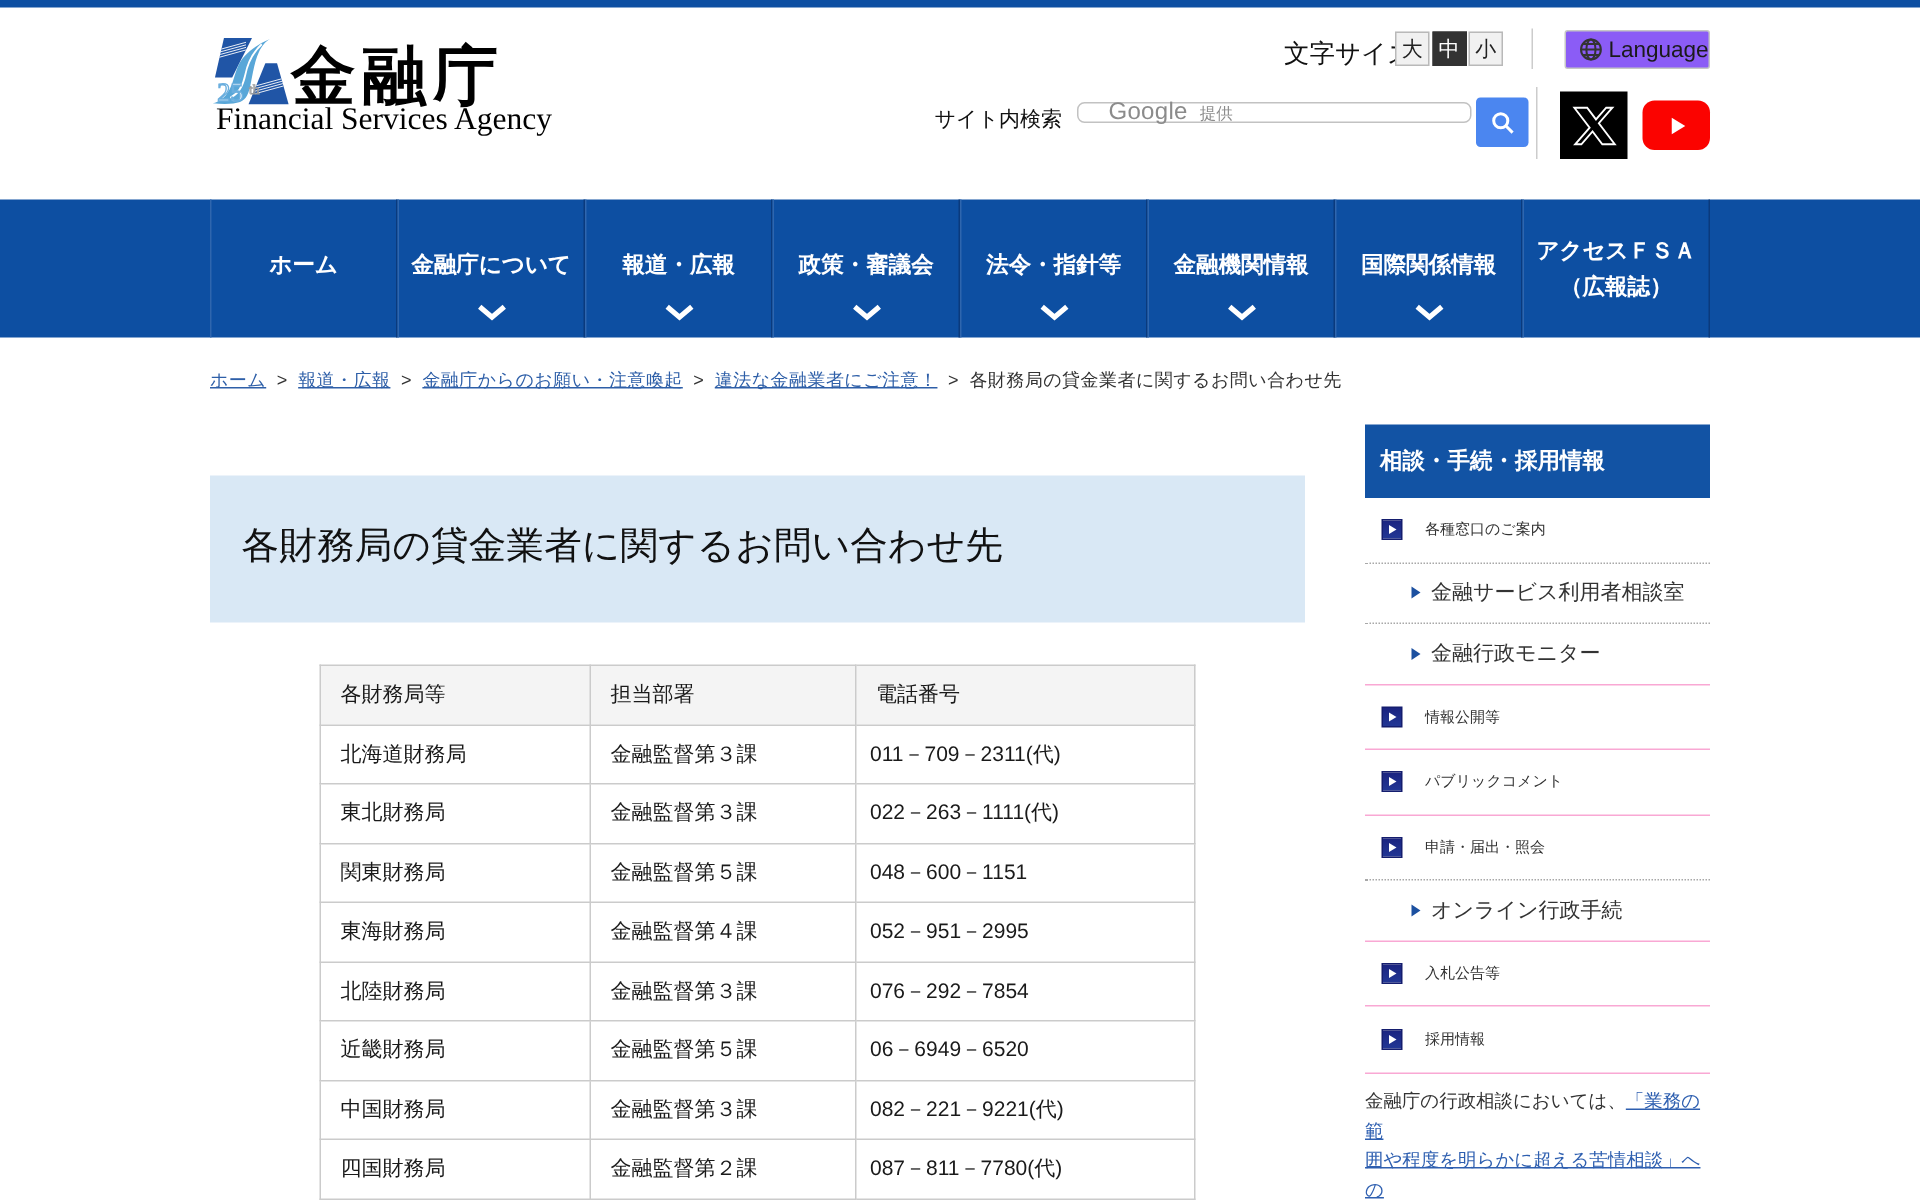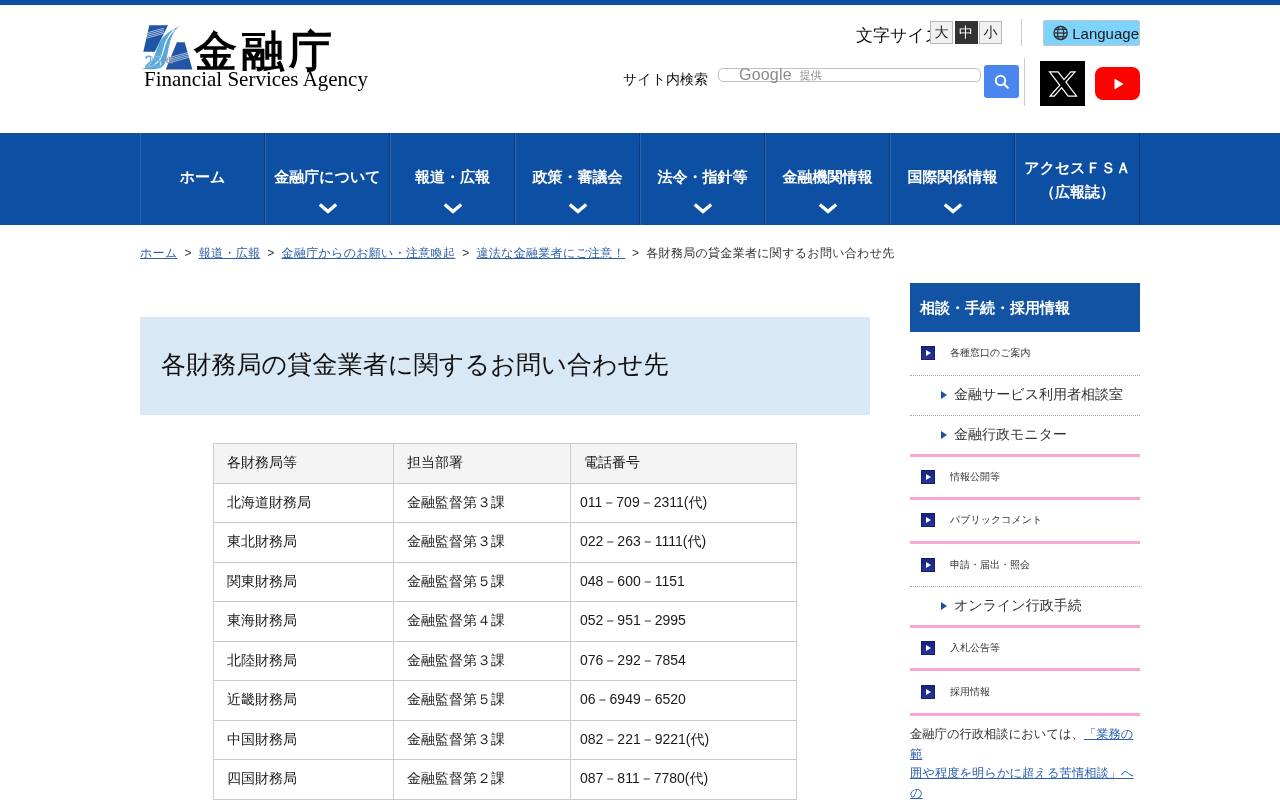--- a/index.html
+++ b/index.html
@@ -17,7 +17,7 @@
 font-size:14px;color:#222;text-align:center;line-height:21px}
 .szbtn.on{background:#333;border-color:#333;color:#fff}
 .vdiv{left:1021px;top:19px;width:1px;height:27px;background:#ccc}
-.langbtn{left:1043px;top:20px;width:97px;height:26px;background:#7dd3fc;border:1px solid #c6c6c6;
+.langbtn{left:1043px;top:20px;width:97px;height:26px;background:#8b5cf6;border:1px solid #c6c6c6;
 border-radius:2px;display:flex;align-items:center;justify-content:flex-start;padding-left:9px;gap:4px;font-size:15px;color:#1a1a1a}
 
 .slabel{left:623px;top:71px;font-size:14px;color:#111}

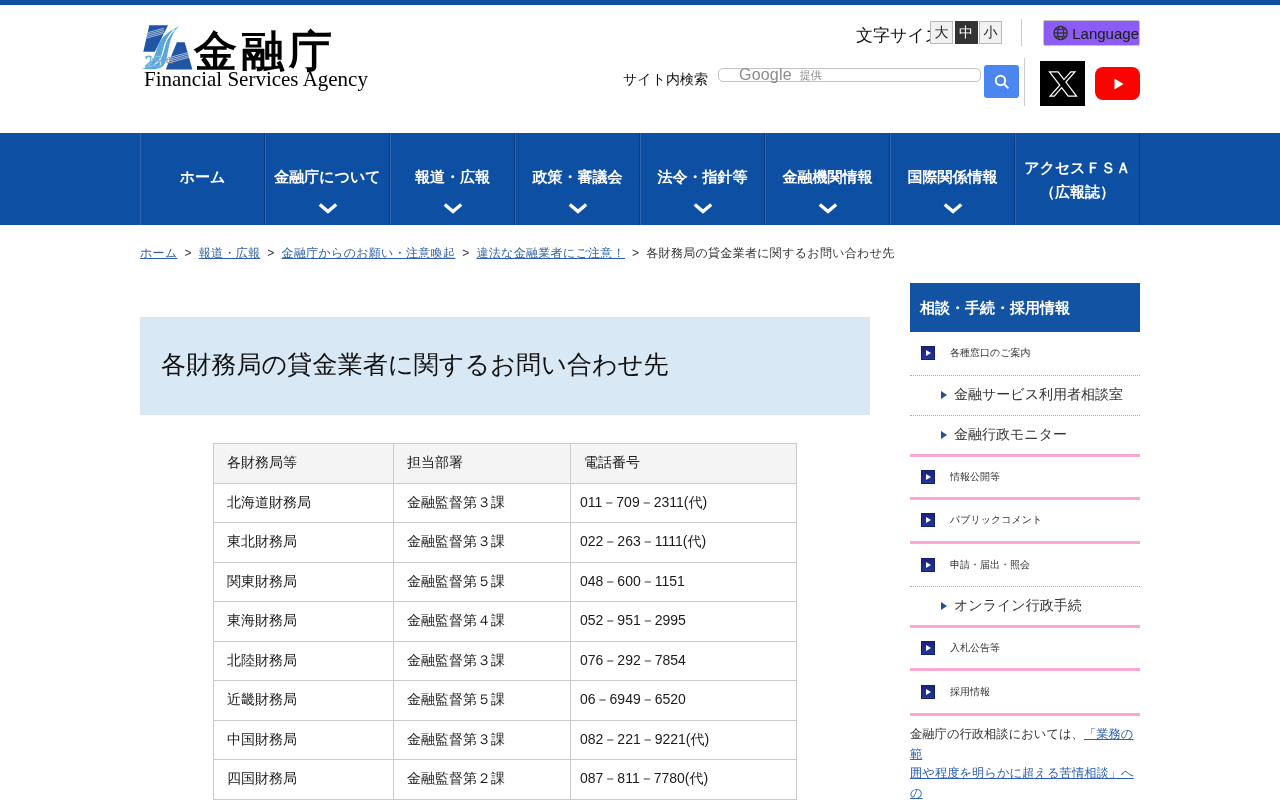--- a/index.html
+++ b/index.html
@@ -63,7 +63,7 @@
 .smenu li.s{height:40.6px;padding-left:31px;font-size:14px}
 .smenu li.last{height:45px}
 .smenu li.dot{border-bottom:1px dotted #a8a8a8}
-.smenu li.sol{border-bottom:3px solid #f9a8d4}
+.smenu li.sol{border-bottom:1px solid #f9a8d4}
 .pic{width:14px;height:14px;border:1px solid #141d6e;background:linear-gradient(180deg,#1a2380,#223795);margin-right:15px;
 display:inline-flex;align-items:center;justify-content:center;flex:none}
 .pic:after{content:"";display:block;width:0;height:0;border-left:5px solid #fff;border-top:3.5px solid transparent;border-bottom:3.5px solid transparent;margin-left:1px}

